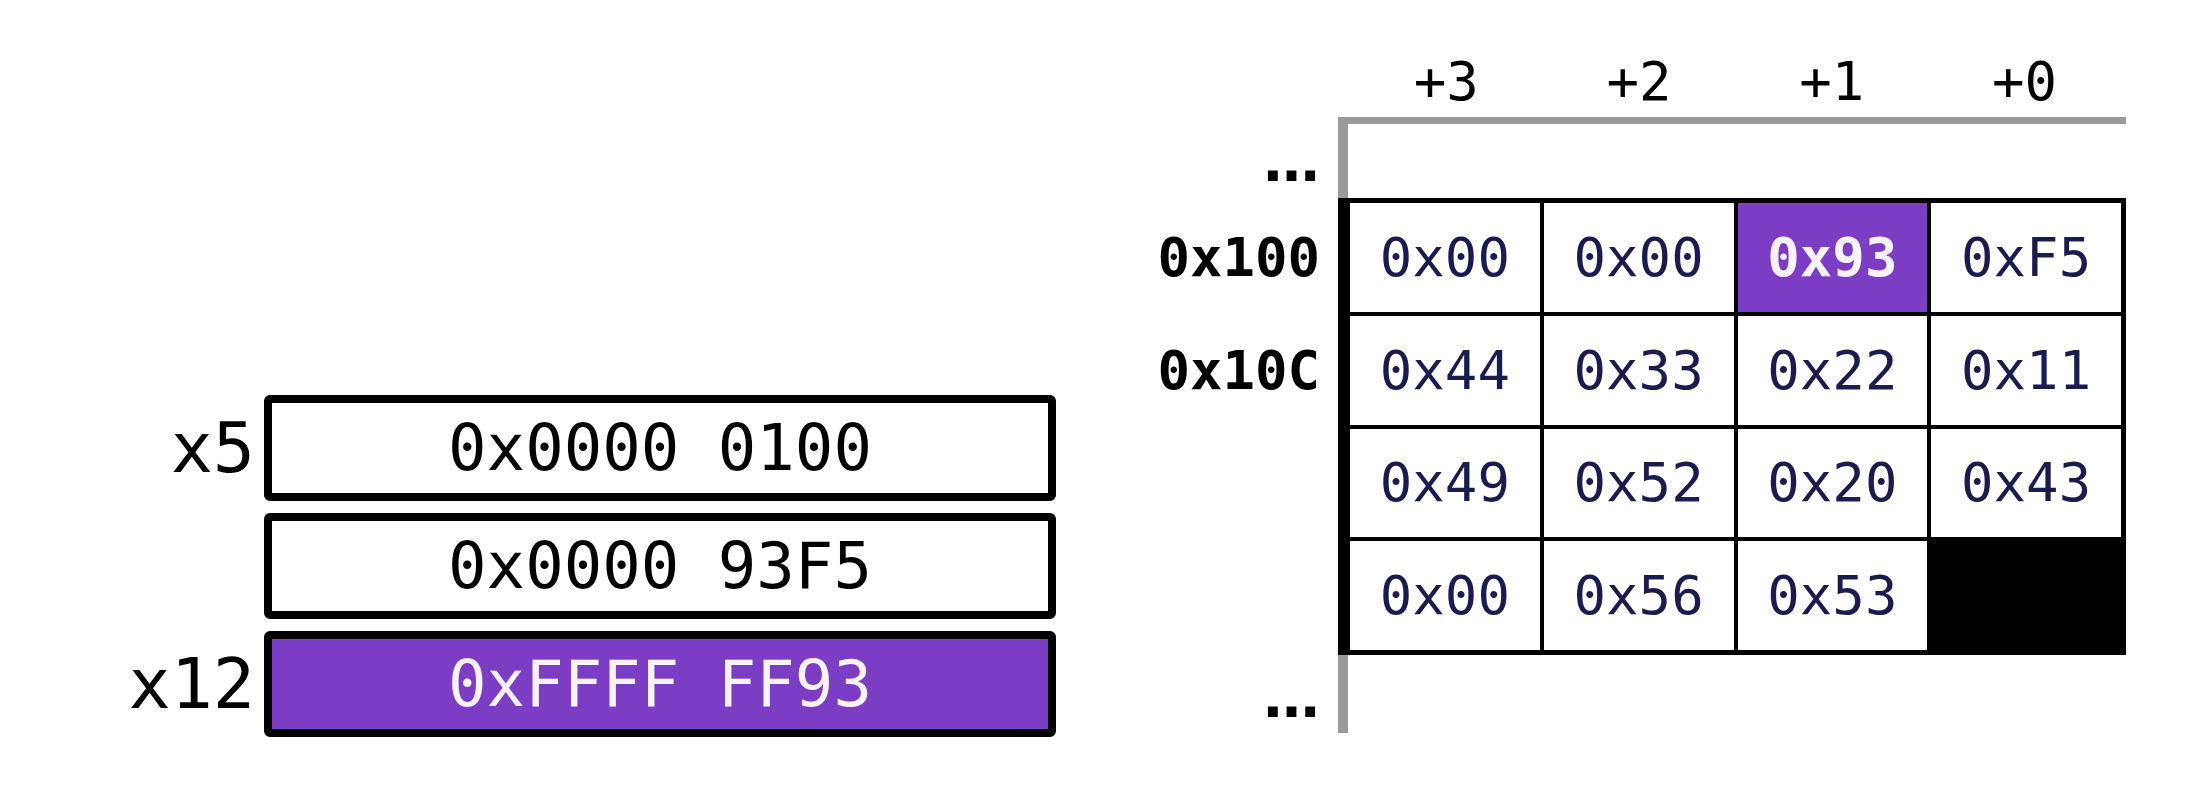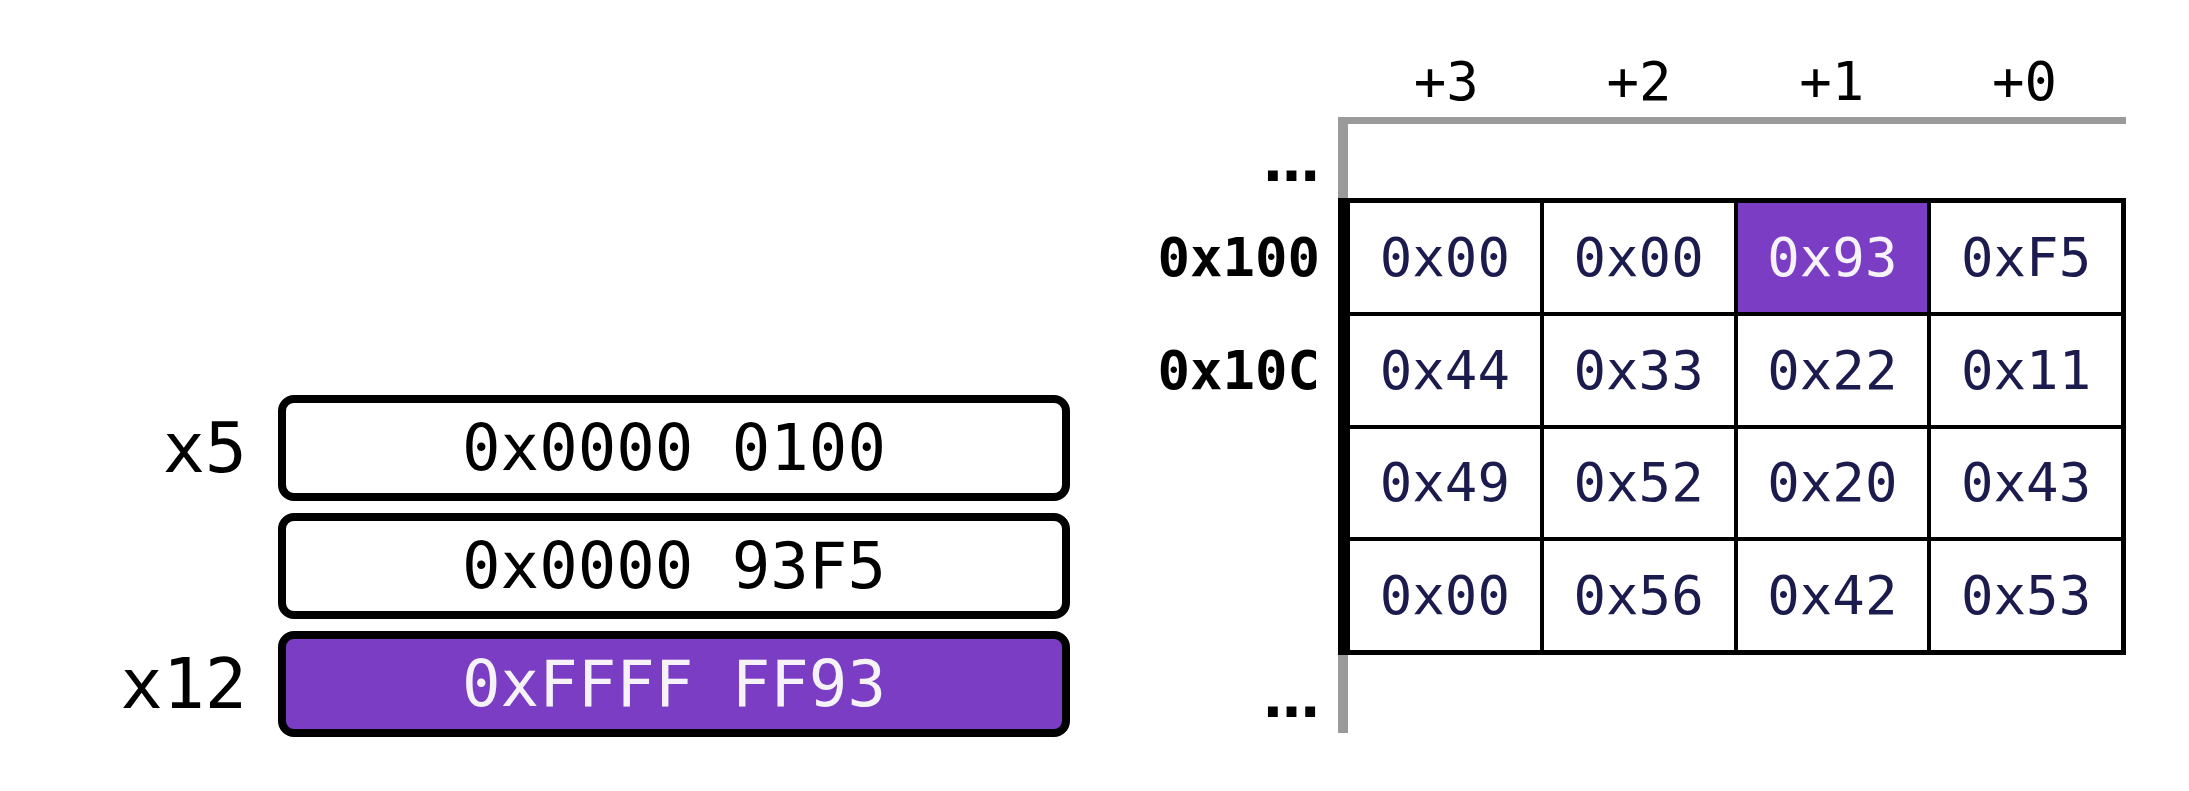--- a/index.html
+++ b/index.html
@@ -101,7 +101,7 @@
   .byte-grid .cell.hl {
     background: var(--highlight-purple, #7c3dc5);
     color: var(--highlight-text, #f5f2f8);
-    font-weight: normal;
+    font-weight: bold;
   }
 </style>
 </head>

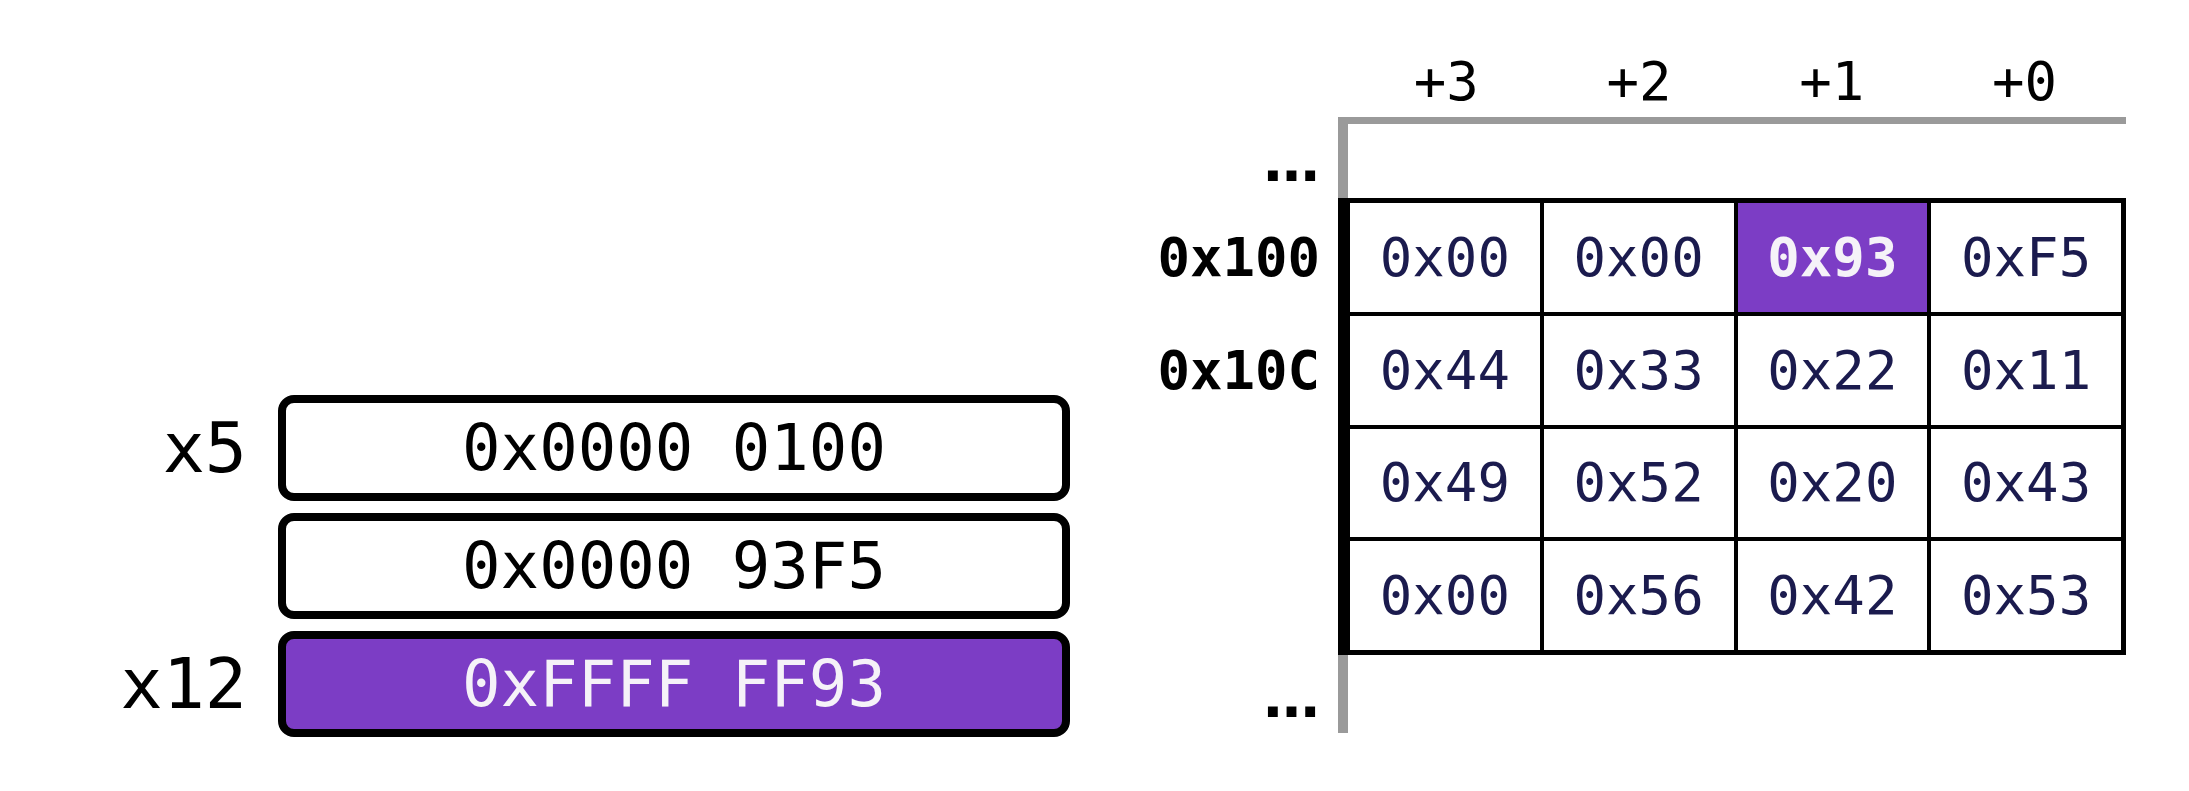--- a/index.html
+++ b/index.html
@@ -16,7 +16,7 @@
   
   .reg-label {
     position: absolute;
-    left: 0; width: 212px; height: 106px;
+    left: 8px; width: 212px; height: 106px;
     display: flex; align-items: center; justify-content: flex-end;
     font-size: 70px; color: #000; padding-left: 35px;
   }

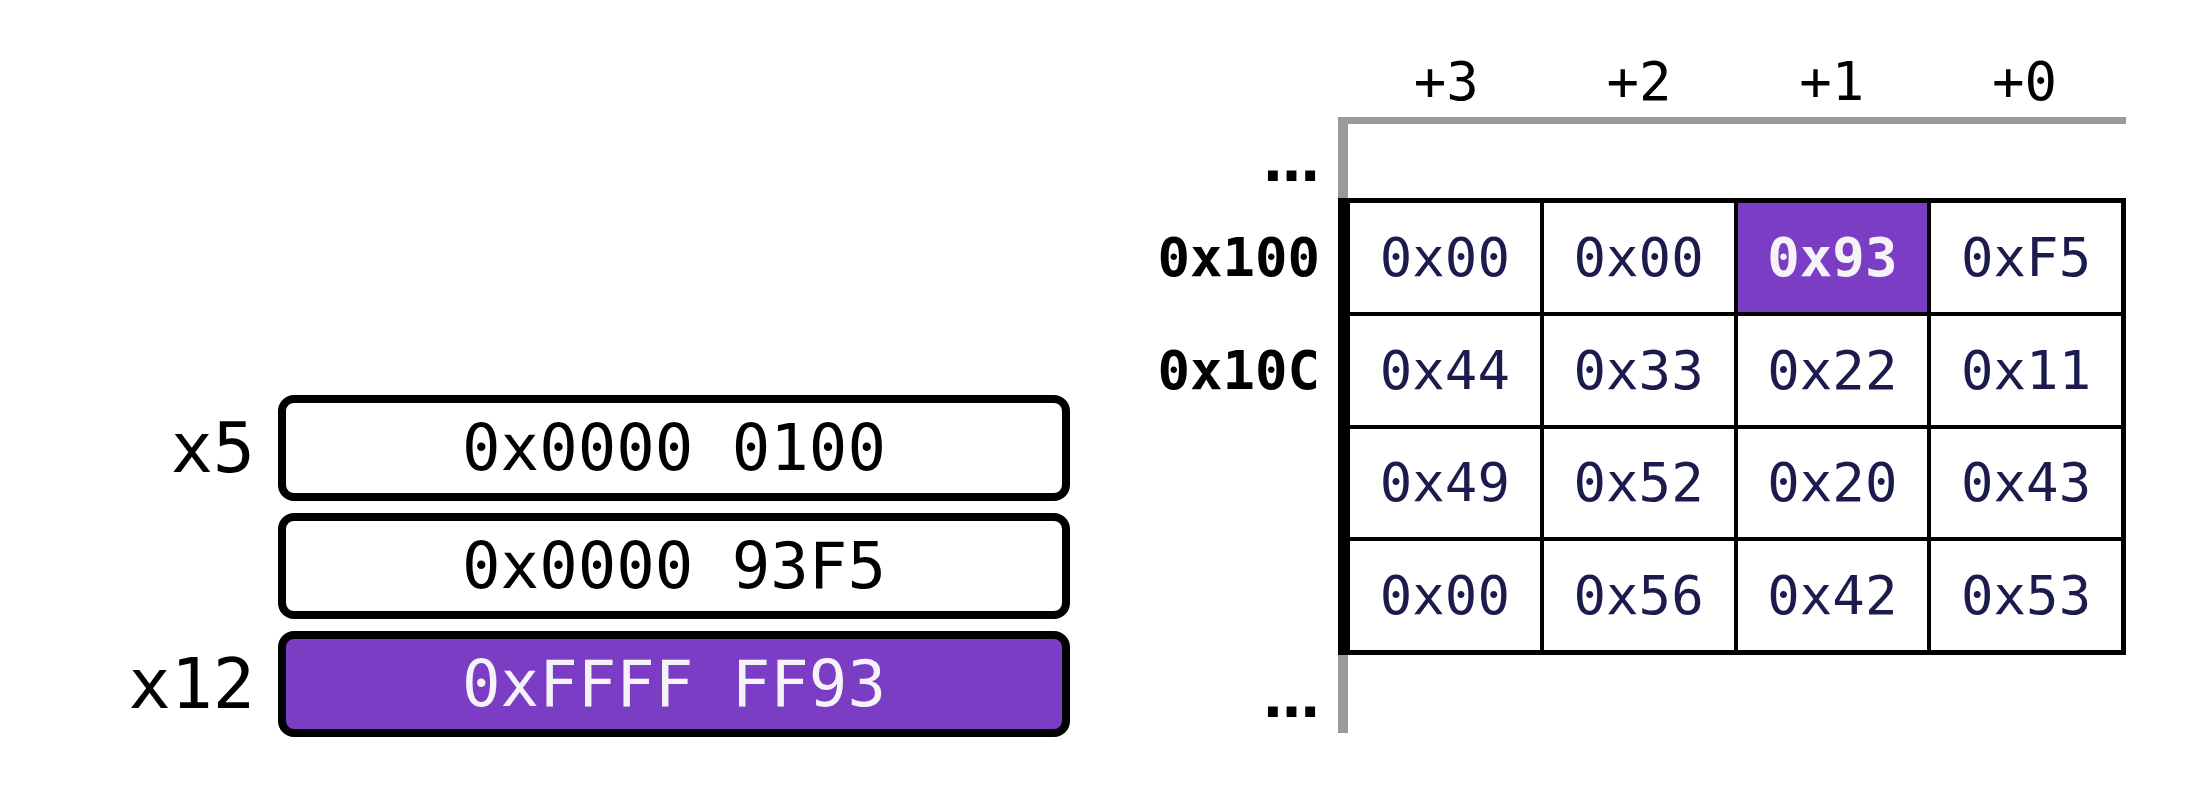--- a/index.html
+++ b/index.html
@@ -22,10 +22,10 @@
   }
   .reg-box {
     position: absolute;
-    left: 278px; width: 792px; height: 106px;
+    left: 264px; width: 792px; height: 106px;
     box-sizing: border-box;
     border: 8px solid var(--border-black, #000);
-    border-radius: 16px;
+    border-radius: 6px;
     background: #ffffff;
     display: flex; align-items: center; justify-content: center;
     font-size: 64px; color: #000;

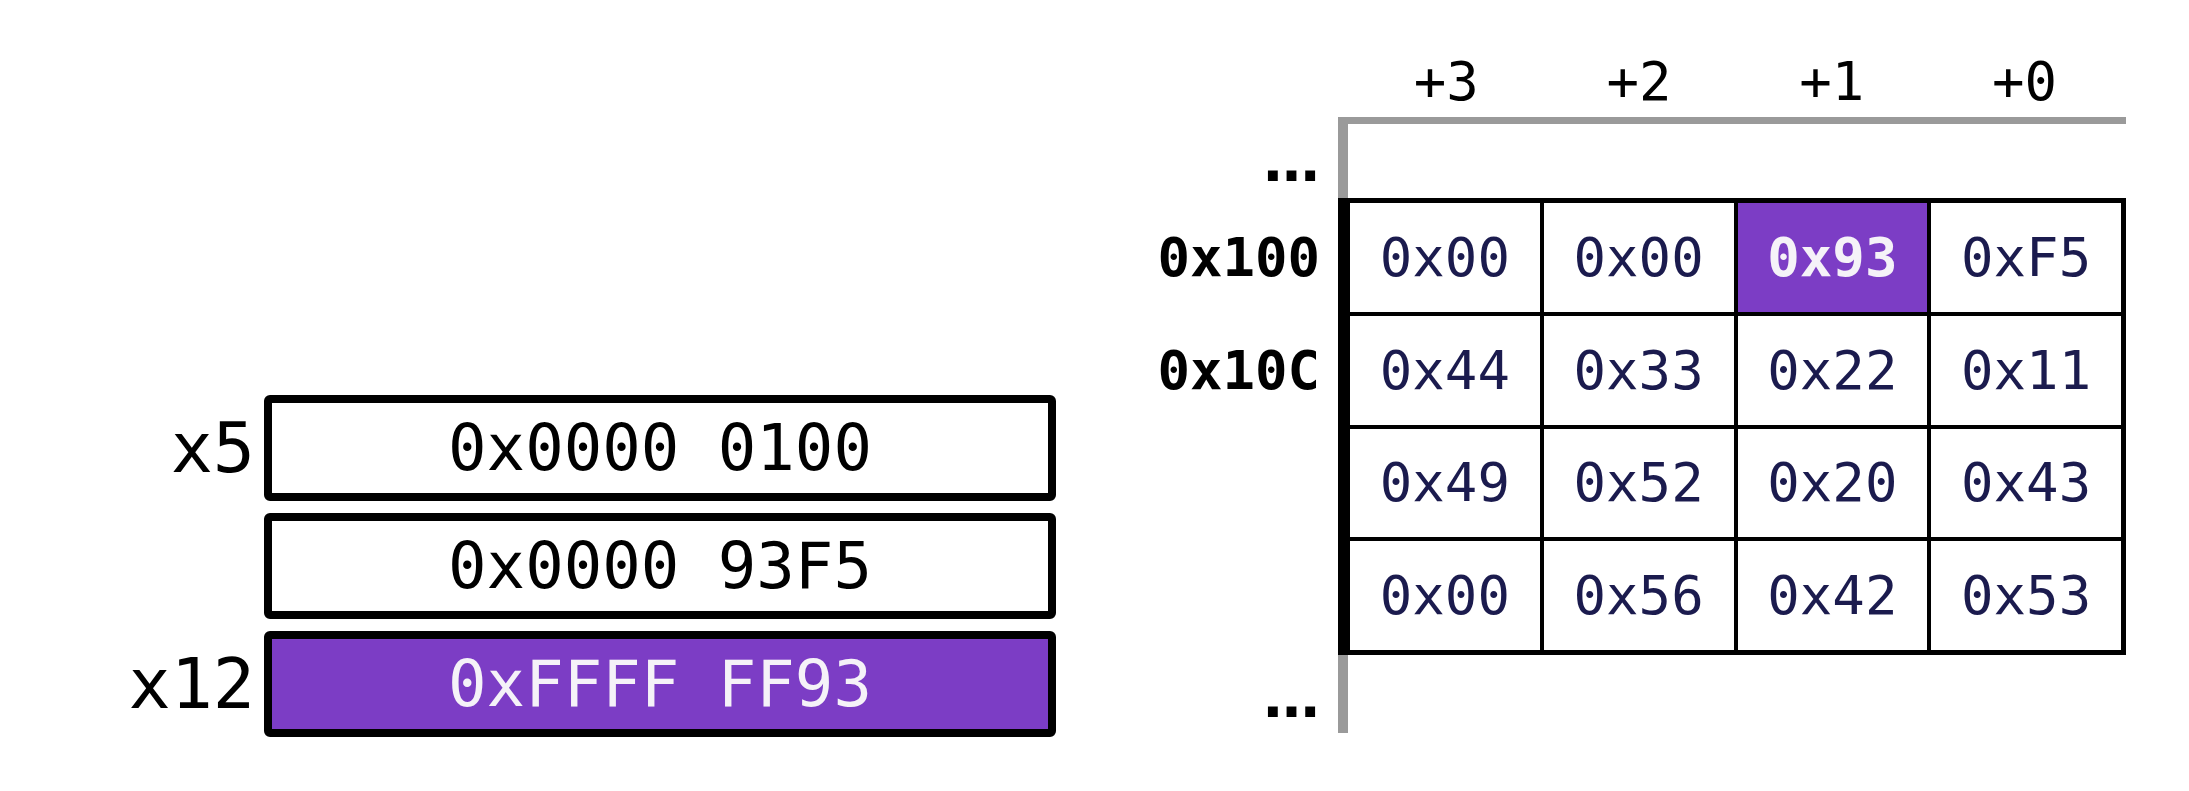--- a/index.html
+++ b/index.html
@@ -159,7 +159,6 @@
 
     <div class="cell">0x00</div>
     <div class="cell">0x56</div>
-    <div class="cell">0x42</div>
     <div class="cell">0x53</div>
   </div>
 

